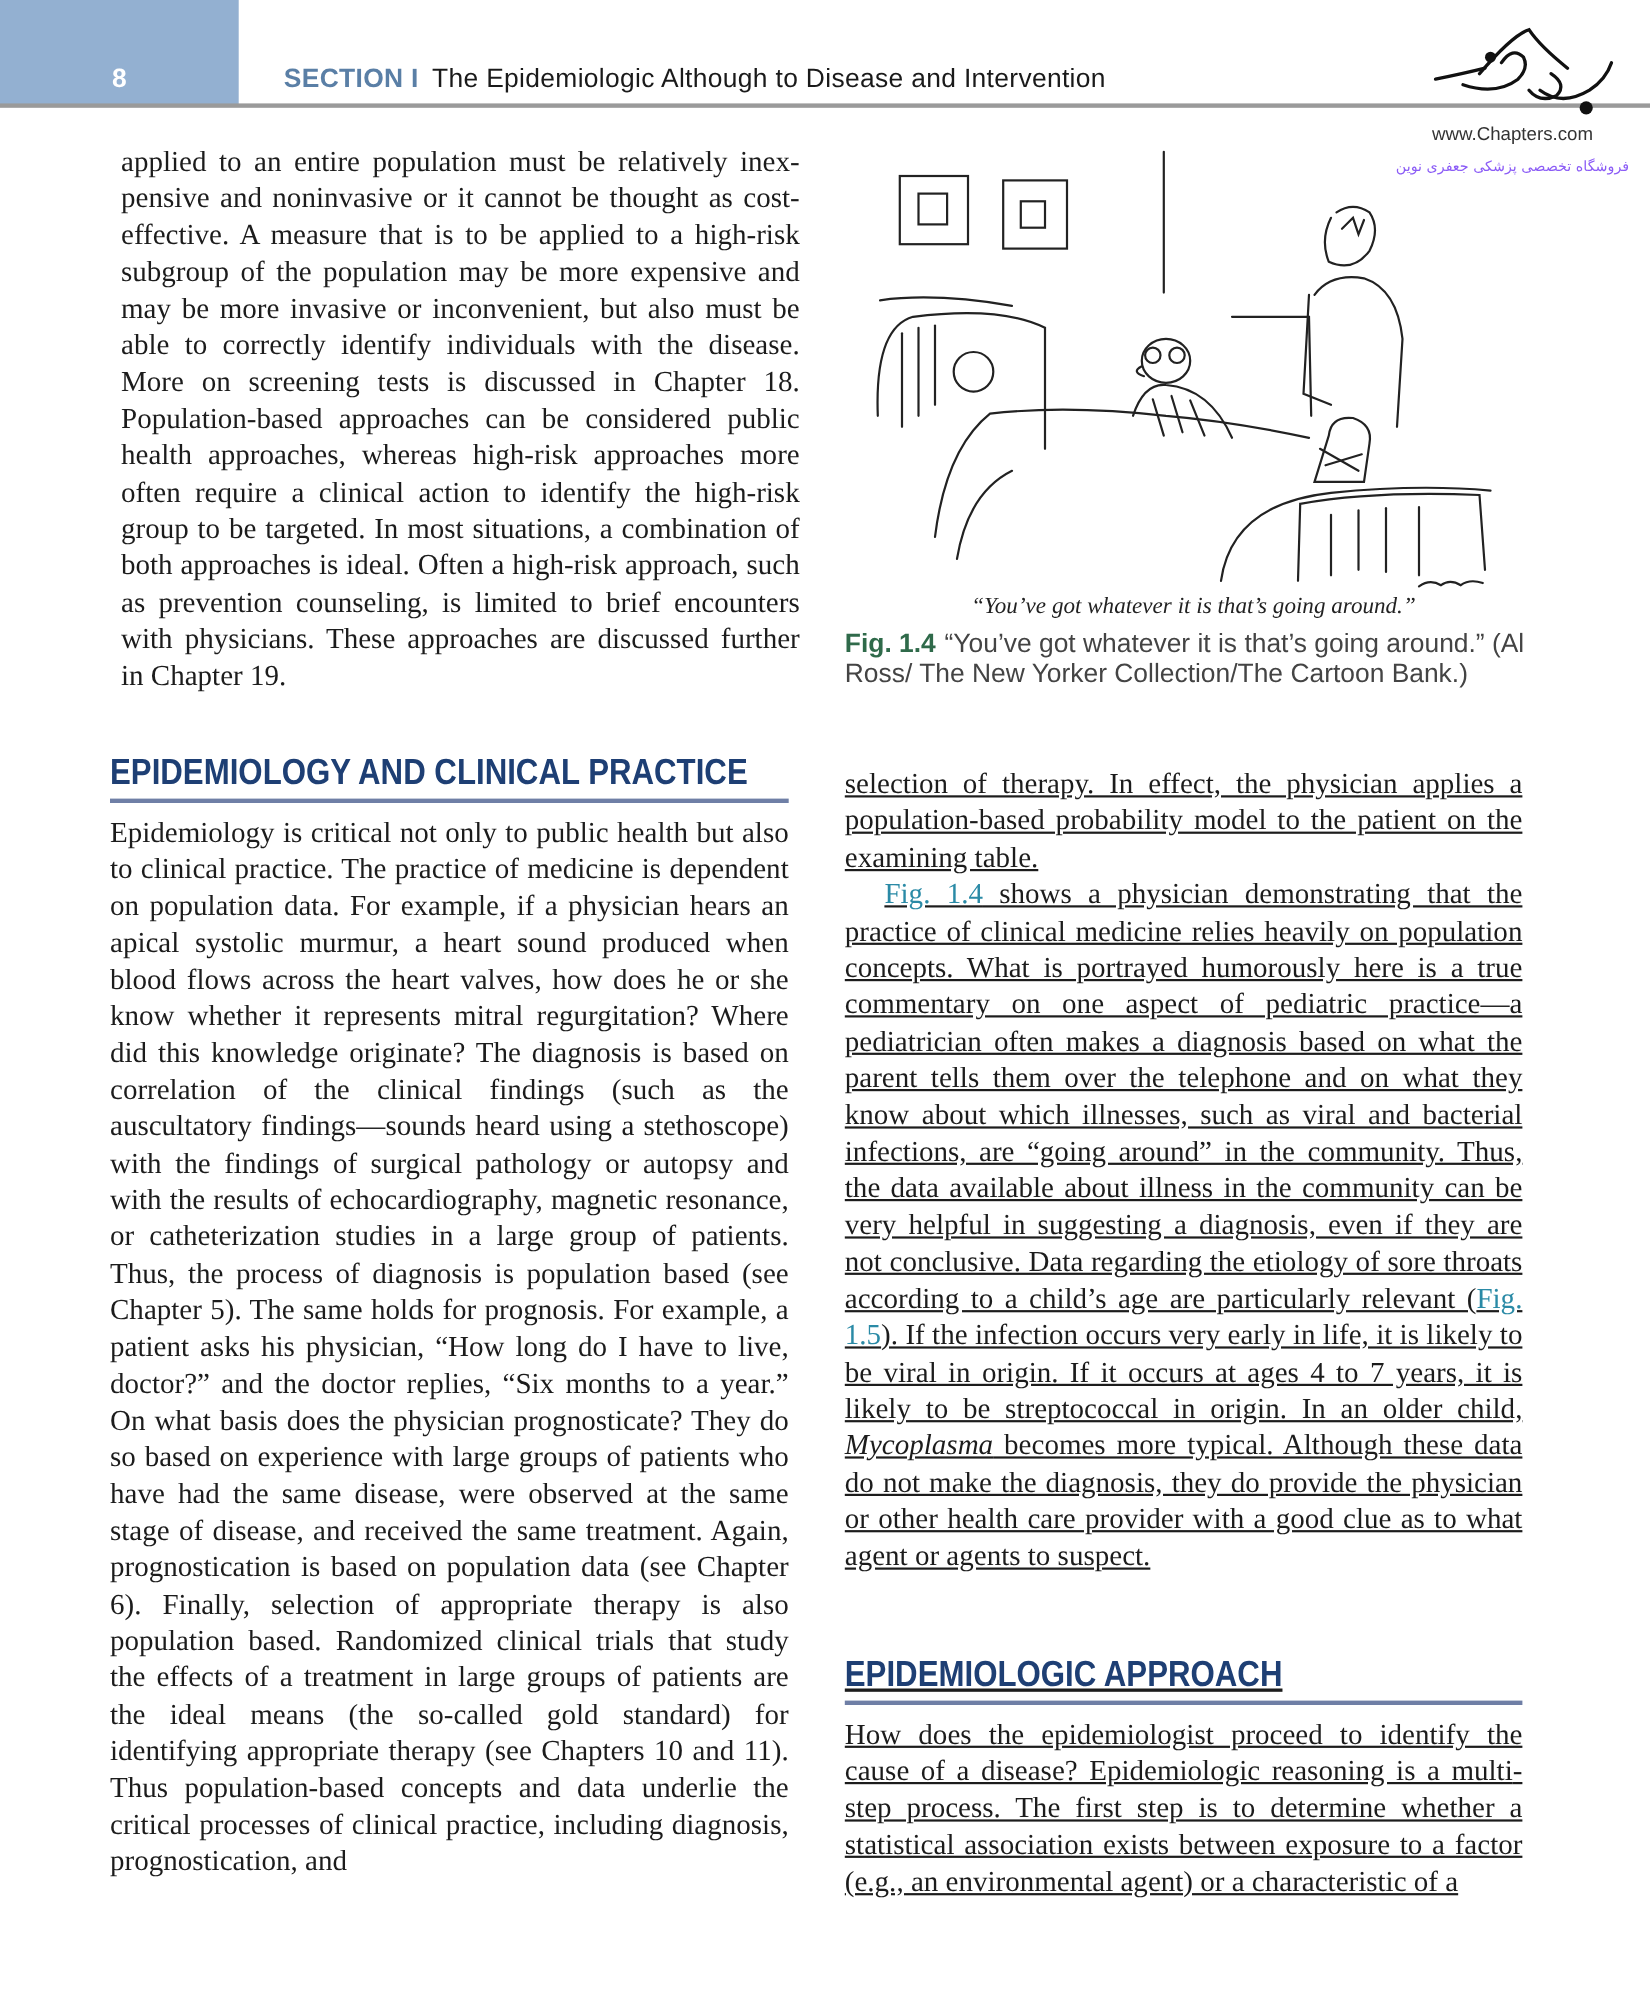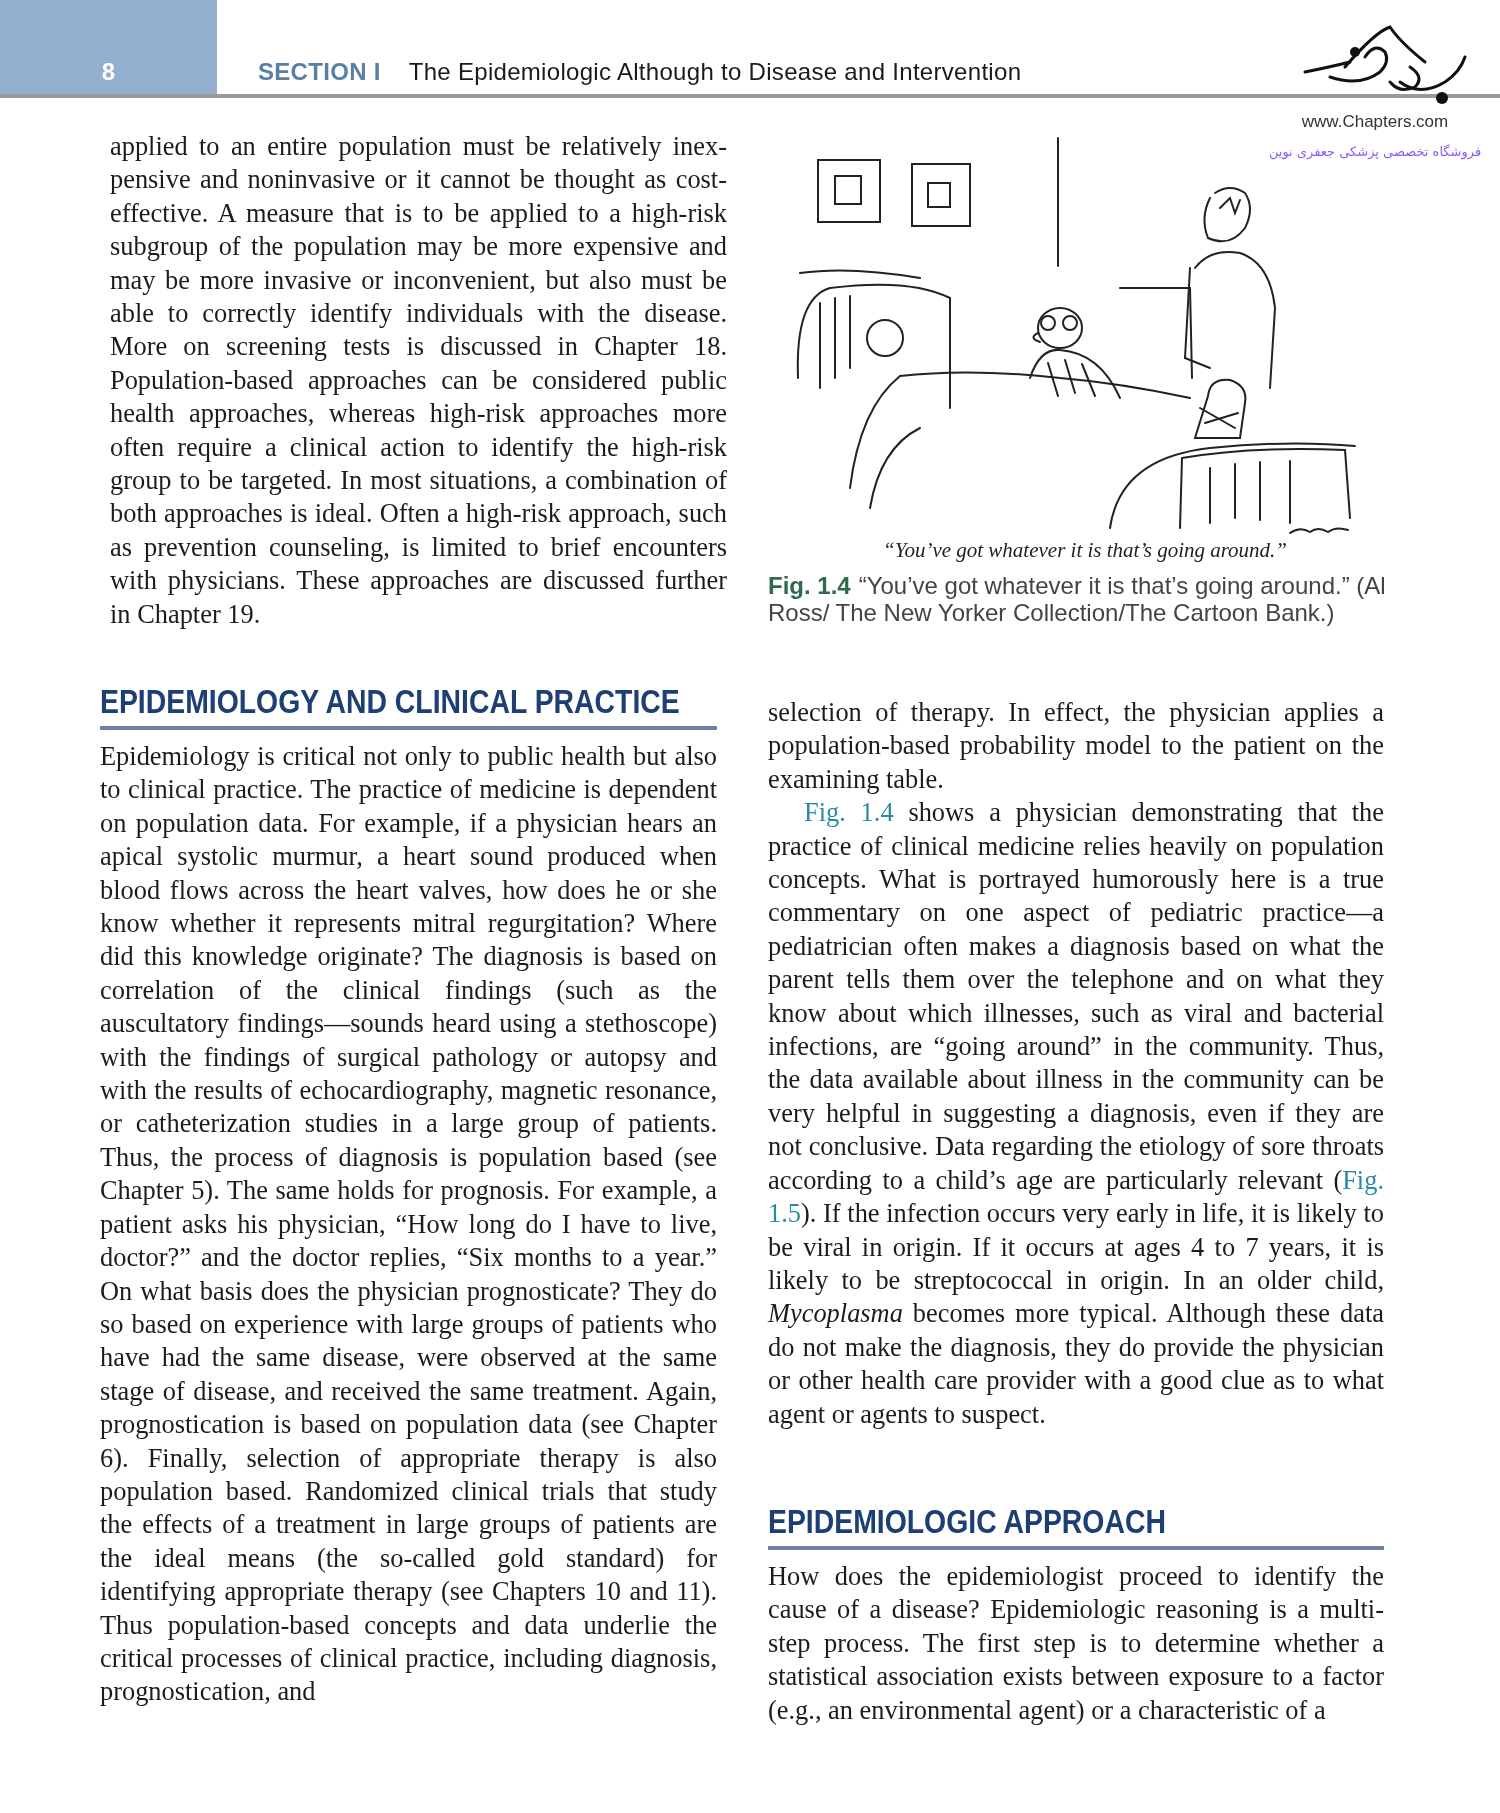--- a/index.html
+++ b/index.html
@@ -10,7 +10,7 @@
   .header-rule { position: absolute; left: 0; top: 94px; width: 1500px; height: 4px; background: #9a9a9a; }
   .header-text { position: absolute; left: 258px; top: 58px; font-family: "Liberation Sans", sans-serif;
     font-size: 24px; color: #1a1a1a; white-space: nowrap; letter-spacing: 0.3px; }
-  .header-text .sec { color: #5a7fa6; font-weight: bold; margin-right: 28px; }
+  .header-text .sec { color: #5a7fa6; font-weight: bold; margin-right: 12px; }
   .logo { position: absolute; left: 1250px; top: 22px; width: 250px; height: 150px; }
   .logo svg { position: absolute; left: 0; top: 0; }
   .logo-url { position: absolute; left: 0; width: 250px; top: 90px; text-align: center;

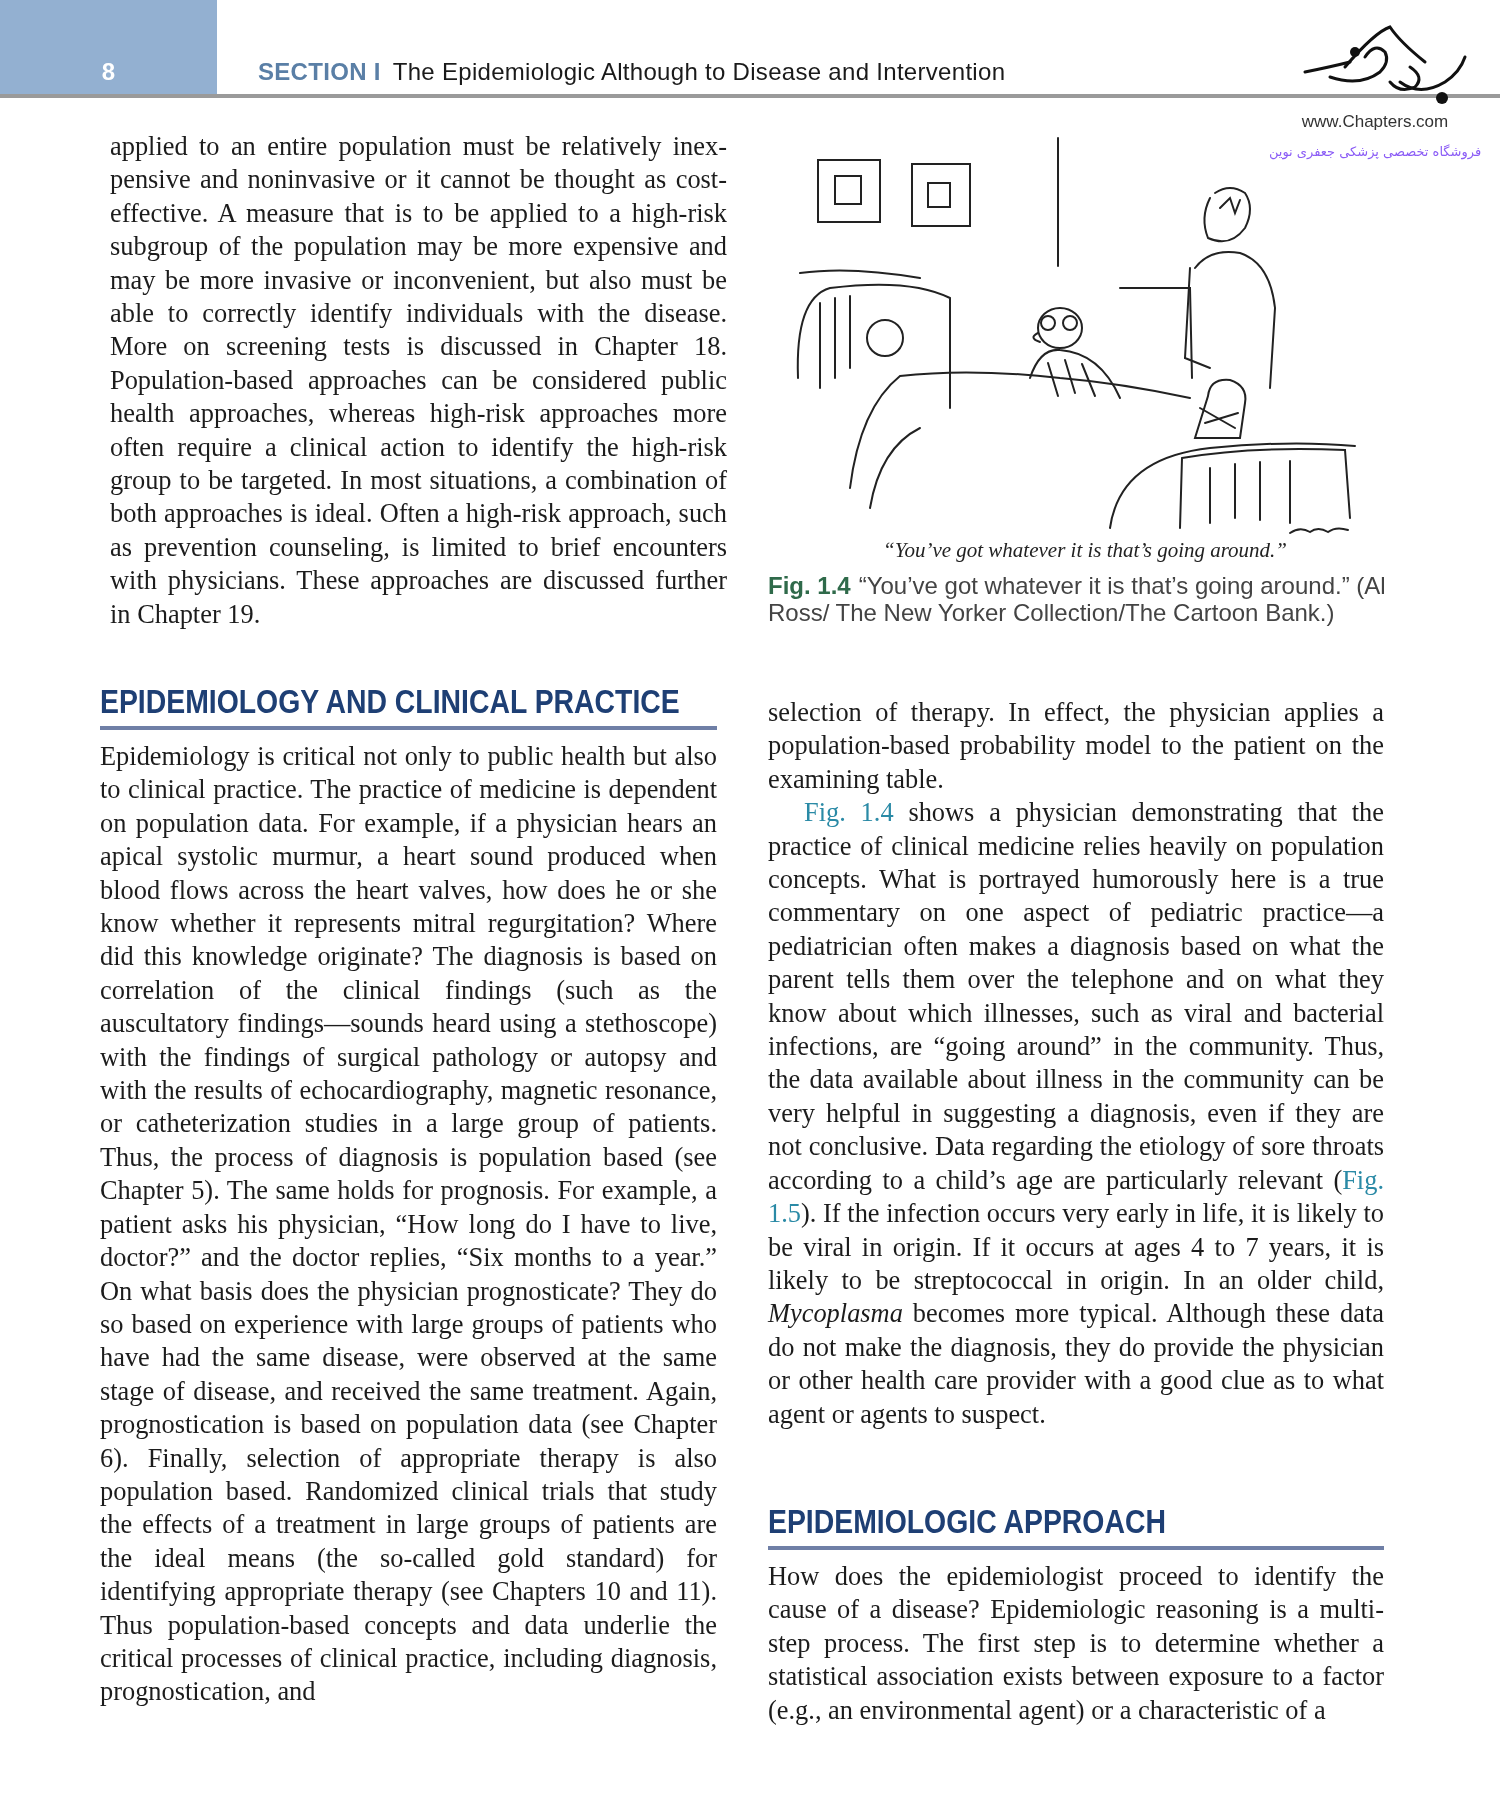--- a/index.html
+++ b/index.html
@@ -20,7 +20,7 @@
   .col { position: absolute; font-family: "Liberation Serif", serif; font-size: 26.4px; line-height: 33.4px;
     color: #1c1c1c; text-align: justify; hyphens: manual; }
   .col-left { left: 100px; width: 617px; }
-  .col-right { left: 768px; width: 616px; }
+  .col-right { left: 768px; width: 616px; text-decoration: underline; }
   .col p { margin: 0; }
   .indent { text-indent: 36px; }
   .link { color: #2a8aa6; }

